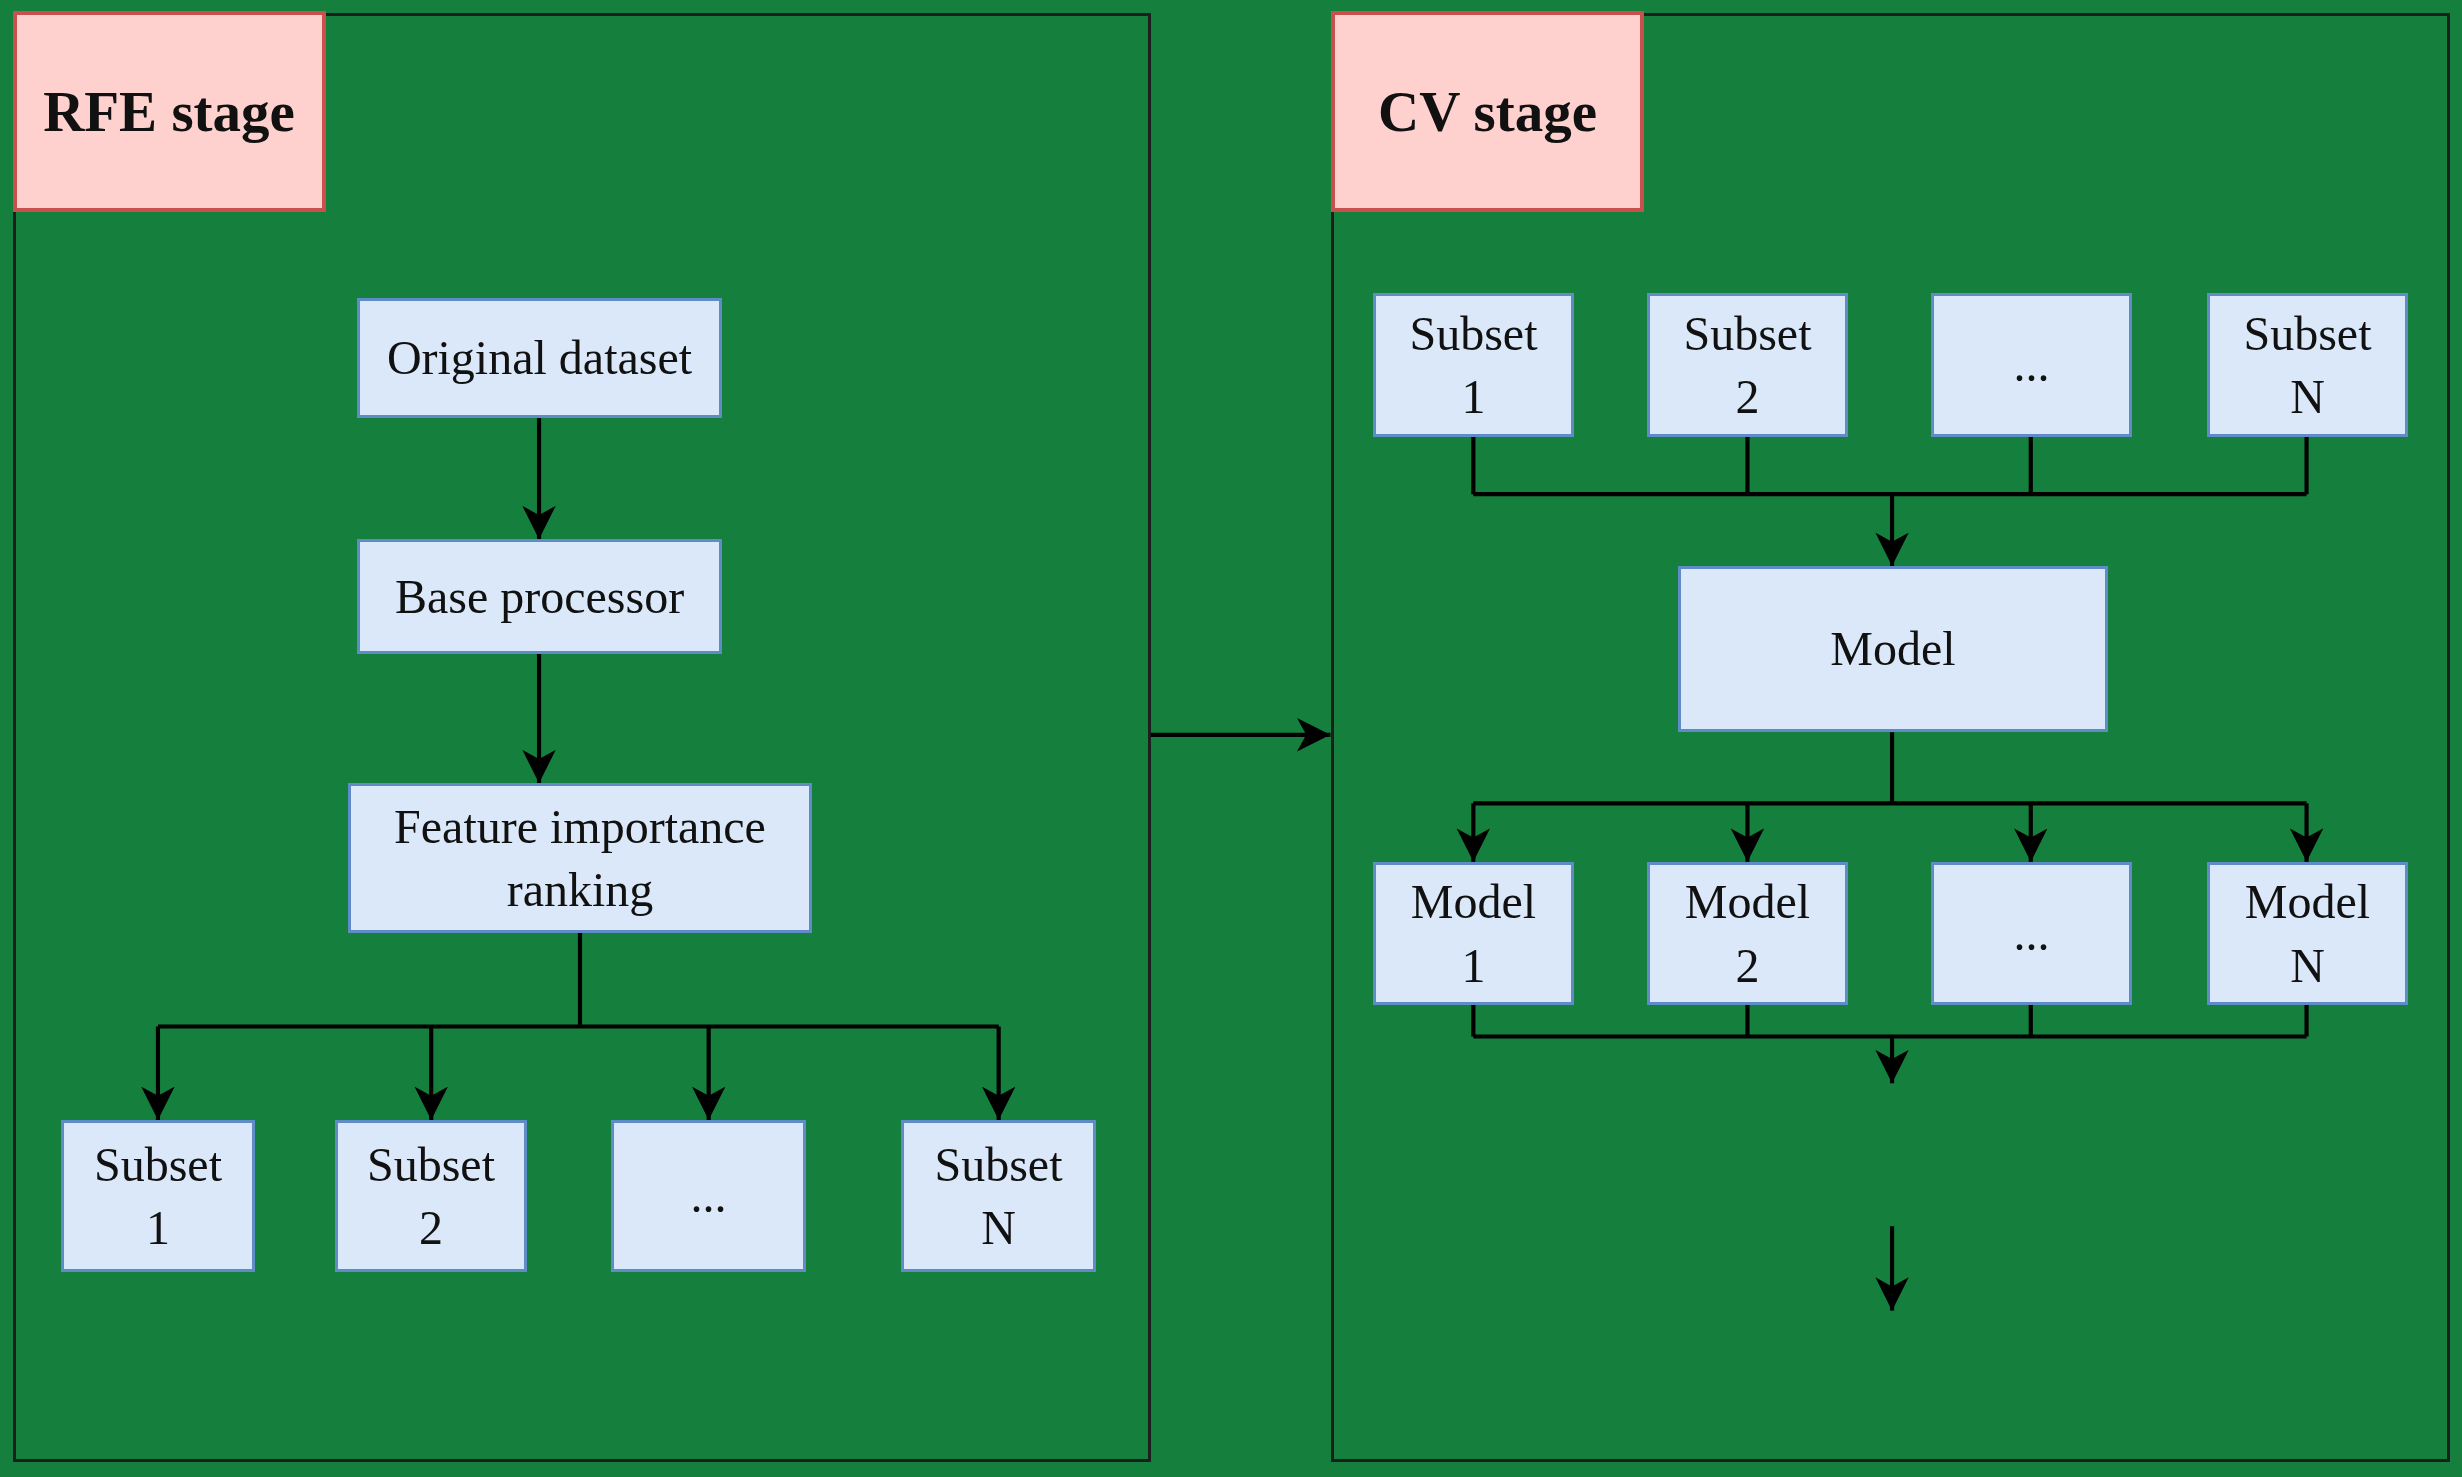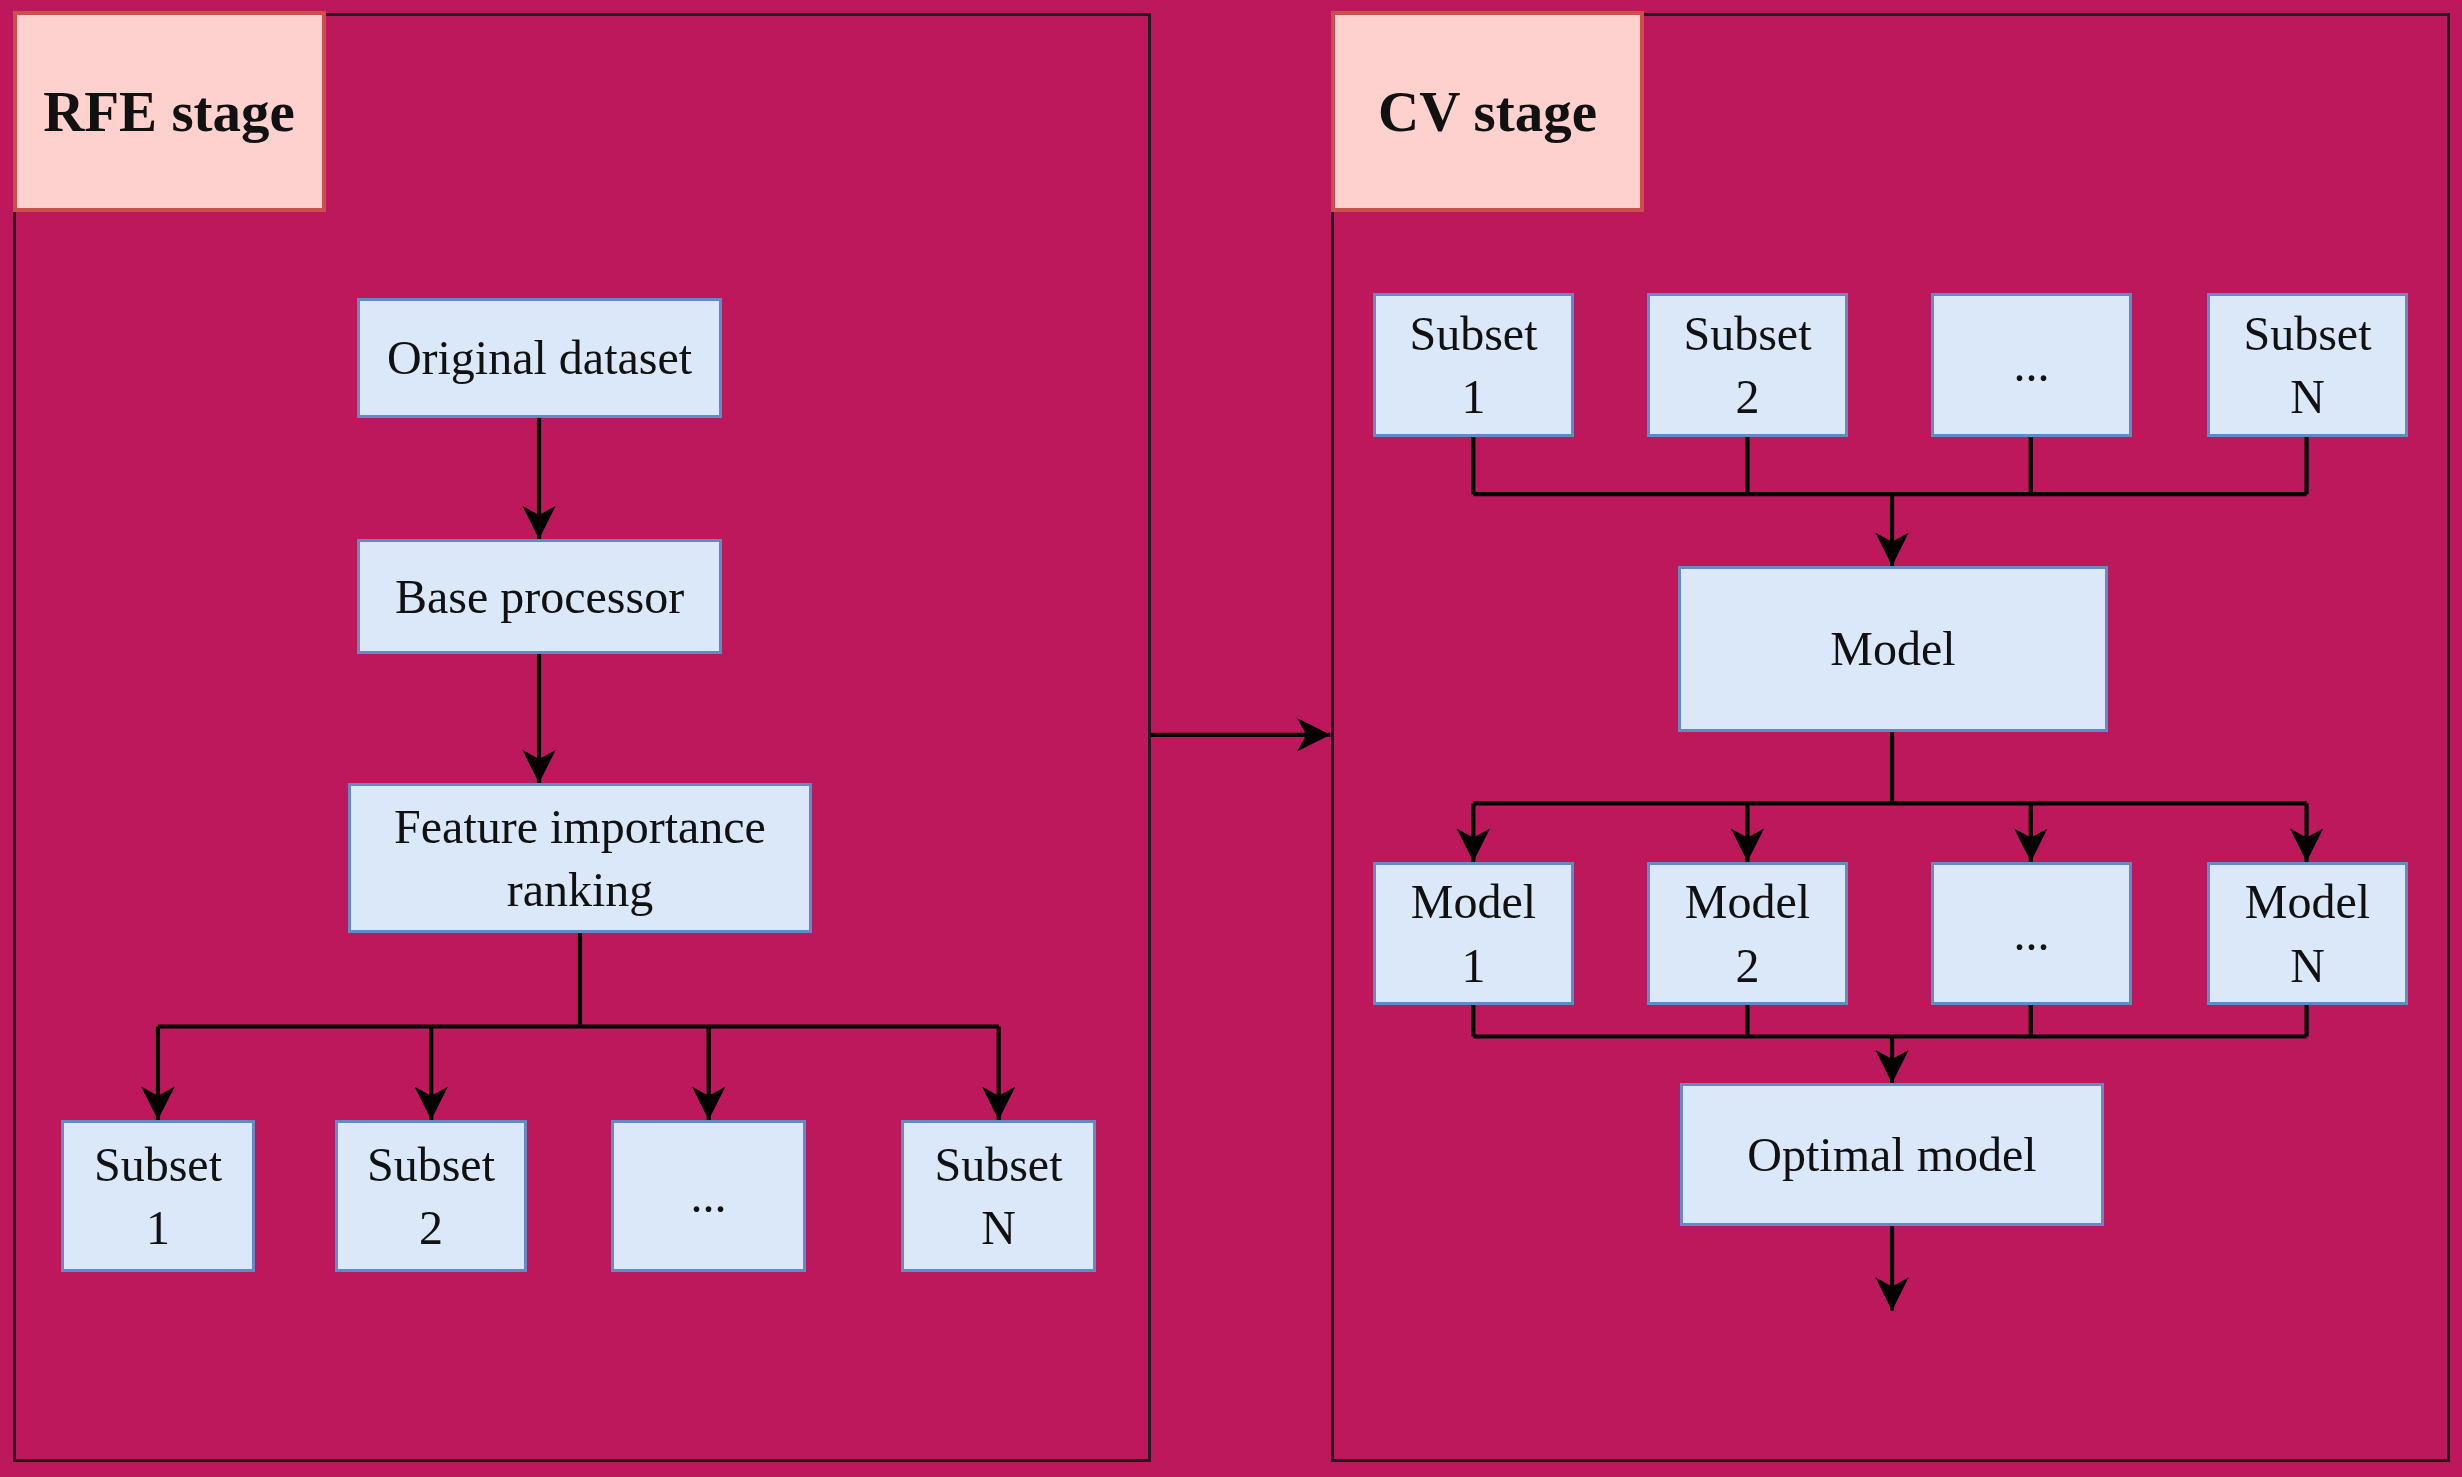--- a/index.html
+++ b/index.html
@@ -12,7 +12,7 @@
     position: relative;
     width: 2462px;
     height: 1478px;
-    background: #be185d;
+    background: #15803d;
     overflow: hidden;
     color: var(--text, #111);
   }

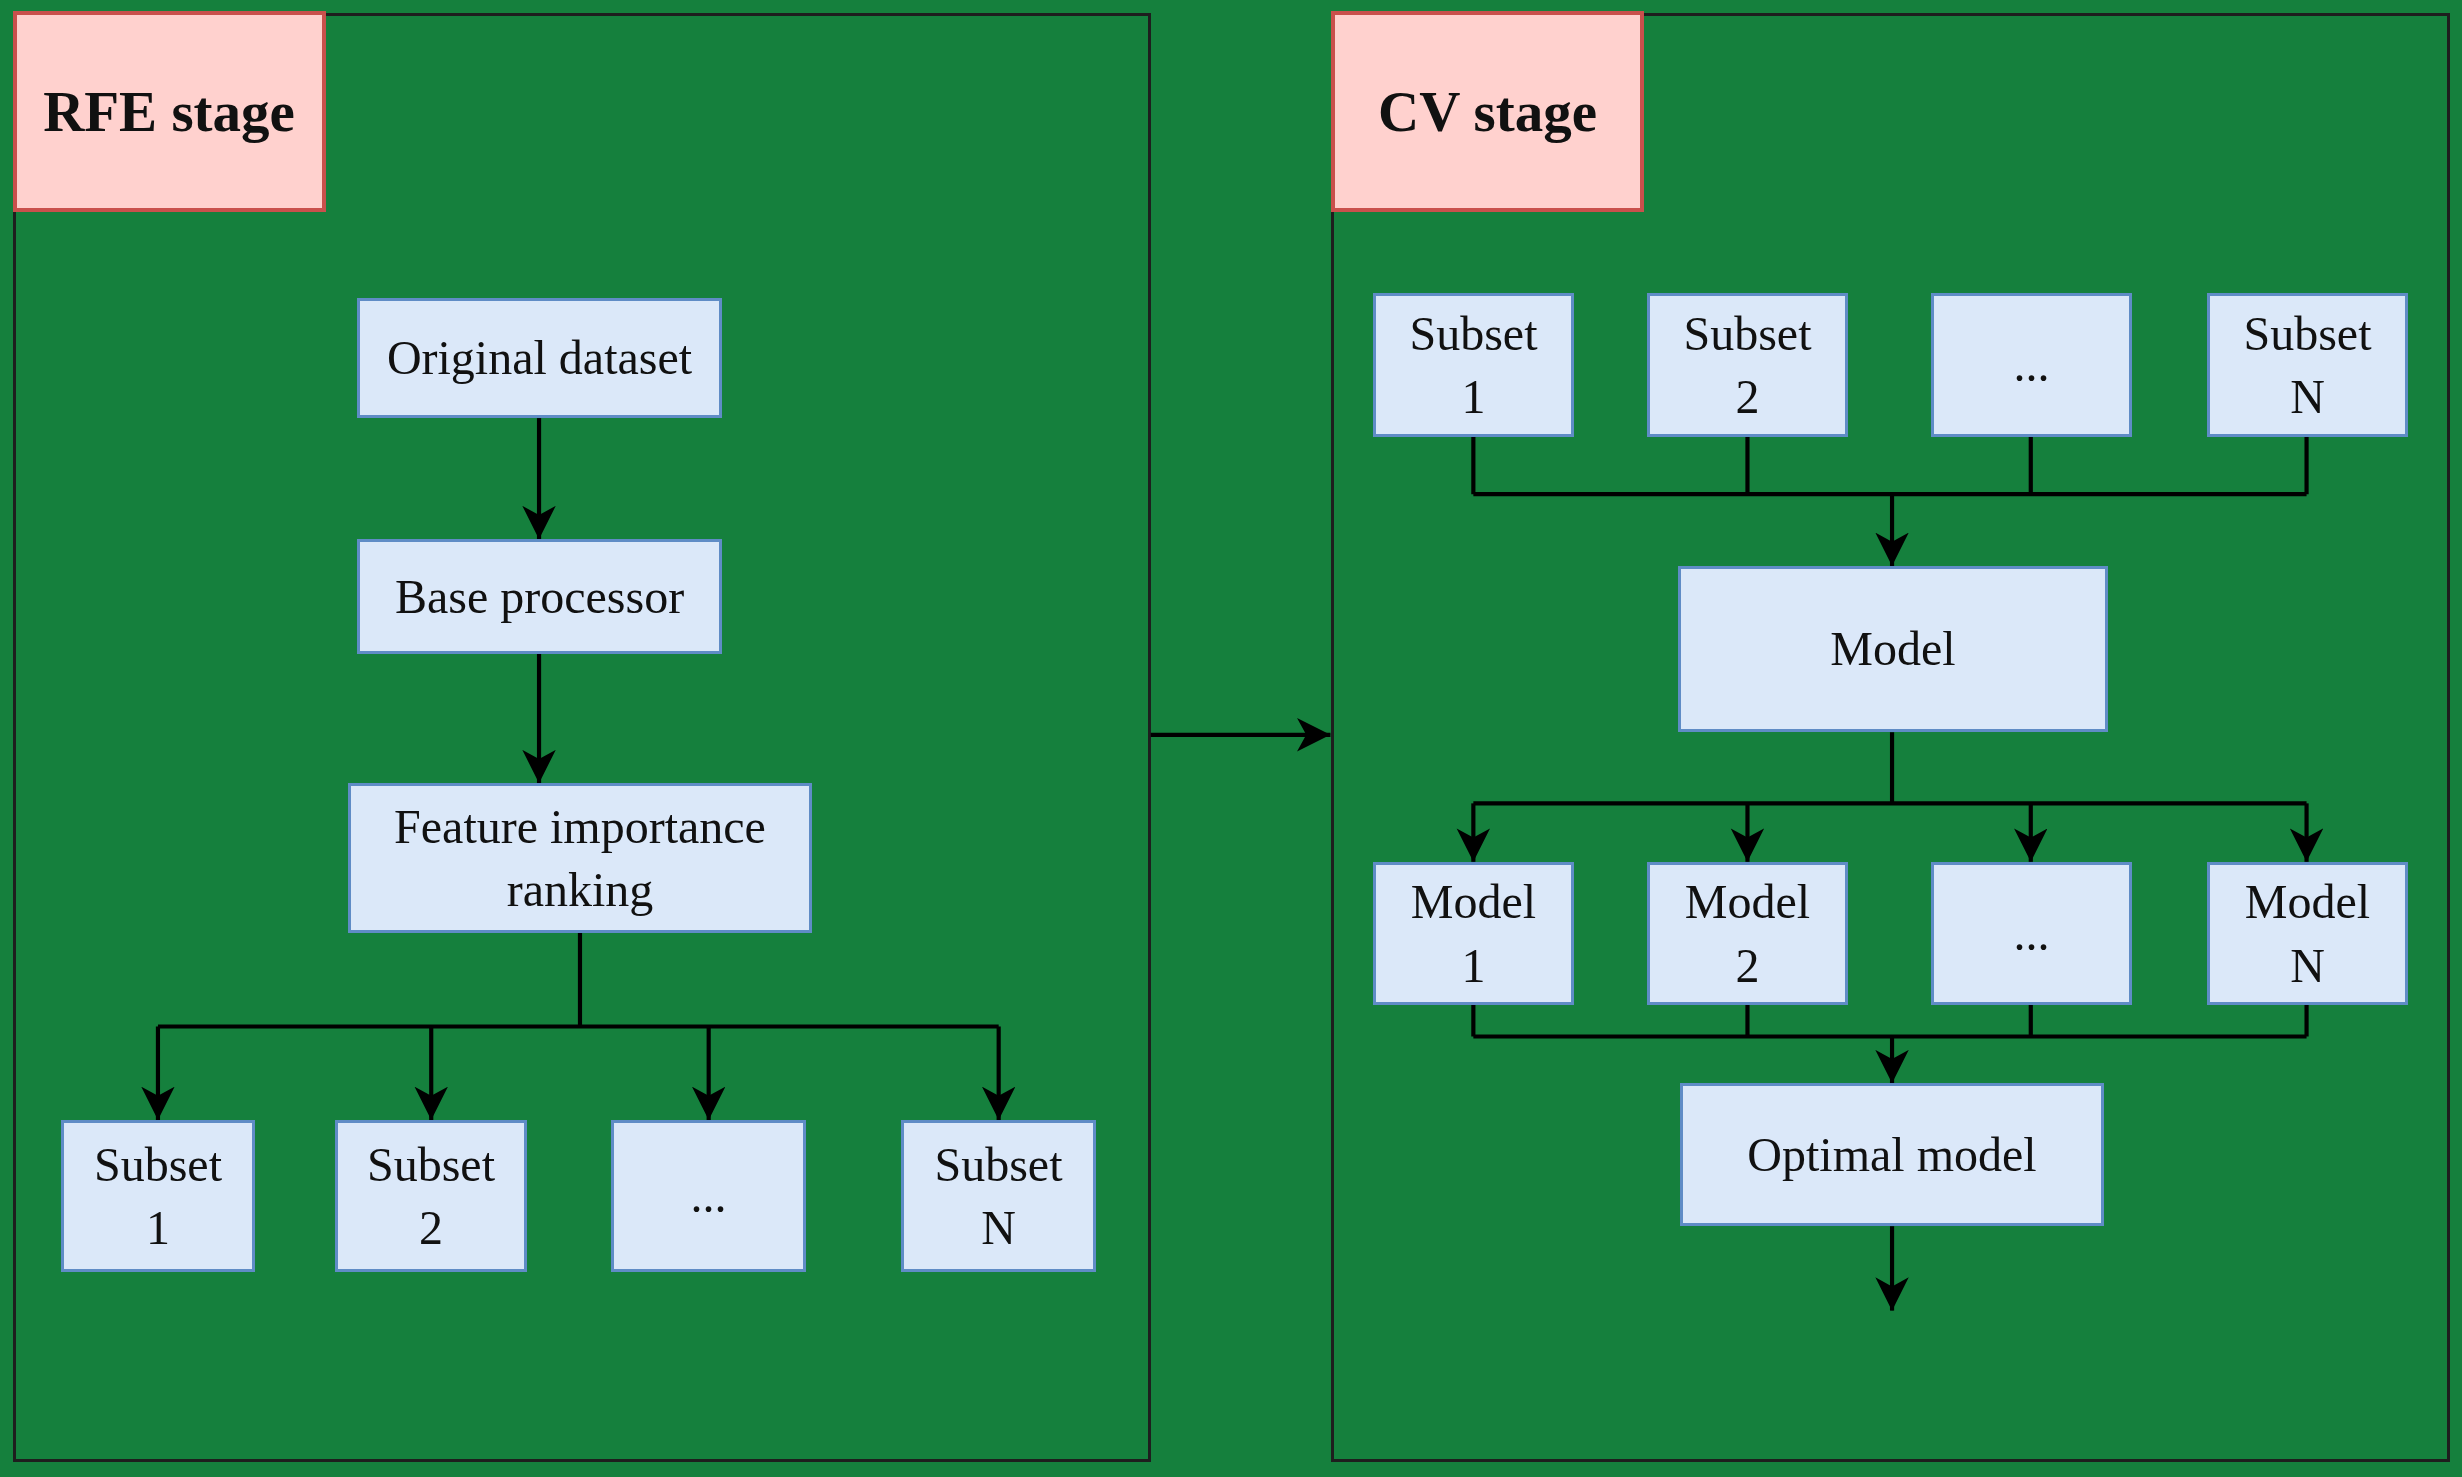--- a/index.html
+++ b/index.html
@@ -168,9 +168,6 @@
     <span>N</span>
   </div>
 
-  <div class="node one-line" style="left:1680px; top:1083px; width:424px; height:143px;">
-    <span>Optimal model</span>
-  </div>
 
 </div>
 

